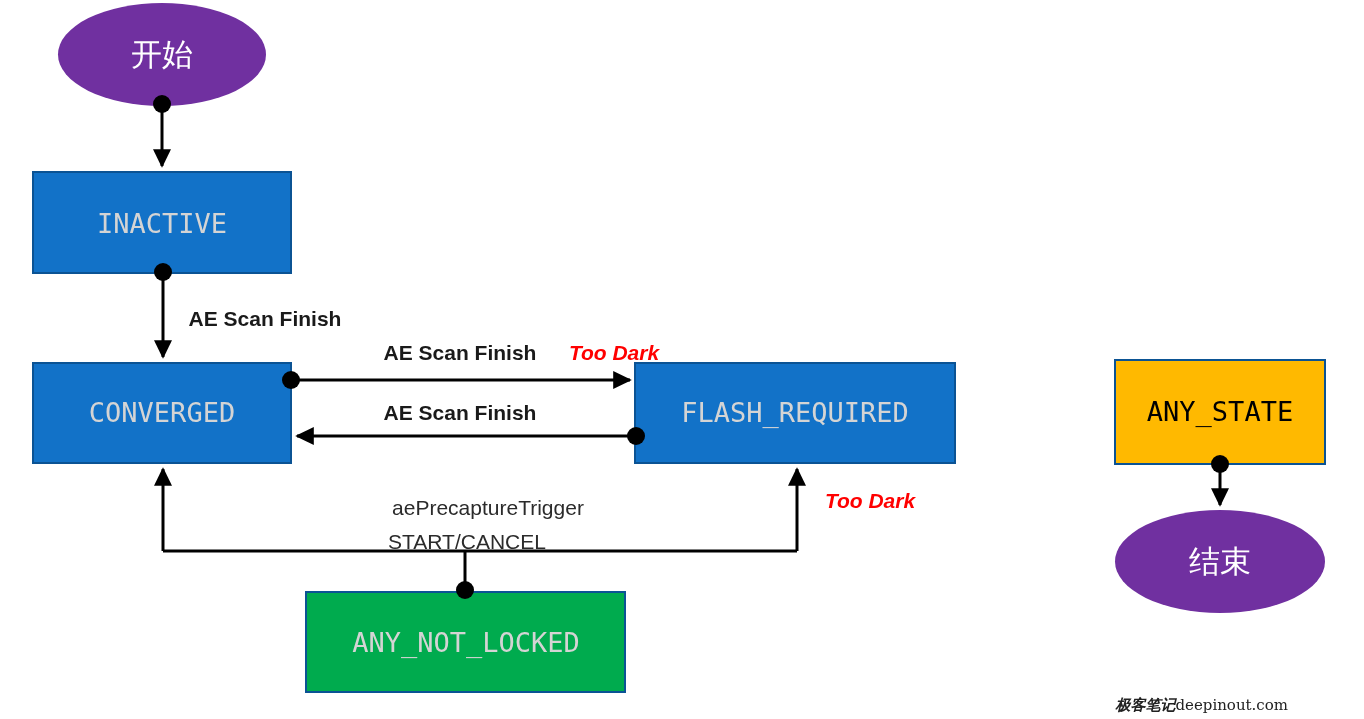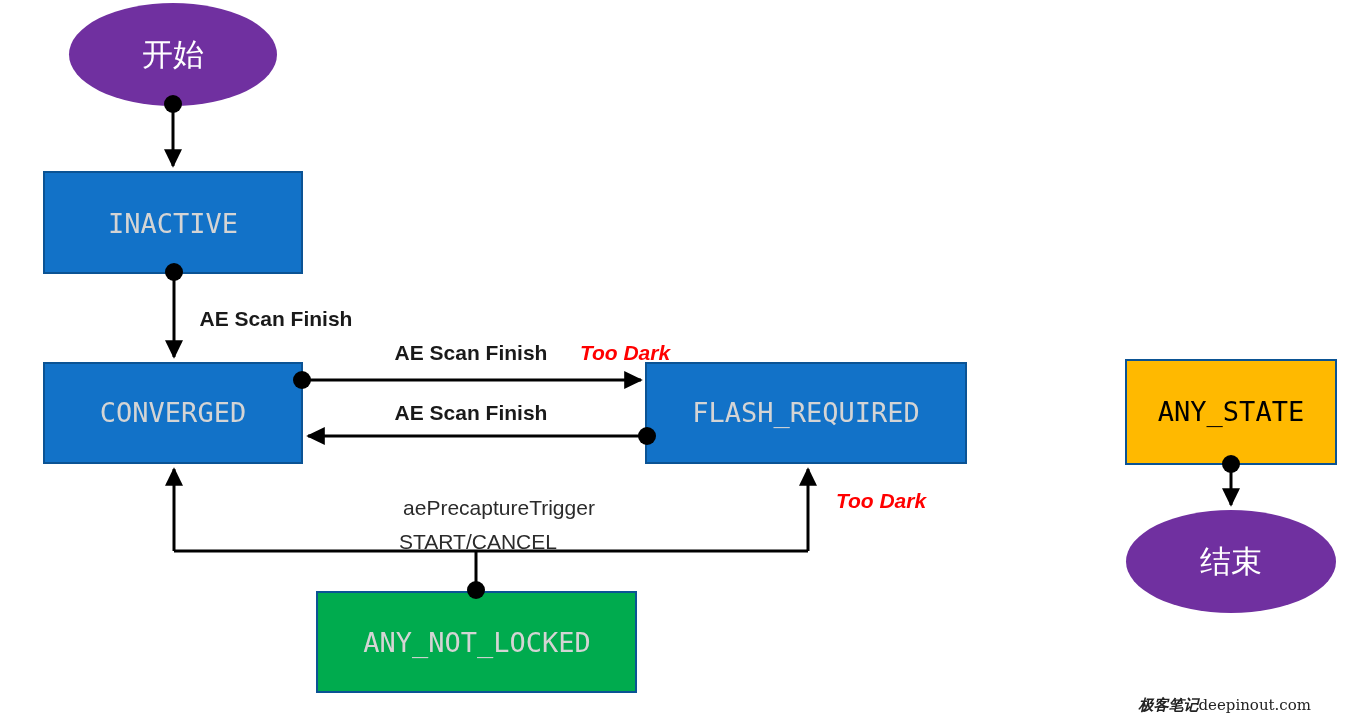--- a/index.html
+++ b/index.html
@@ -18,7 +18,6 @@
     width: 1312px;
     height: 719px;
     background: #ffffff;
-    padding-left: 11px;
   }
   svg#state-diagram {
     display: block;

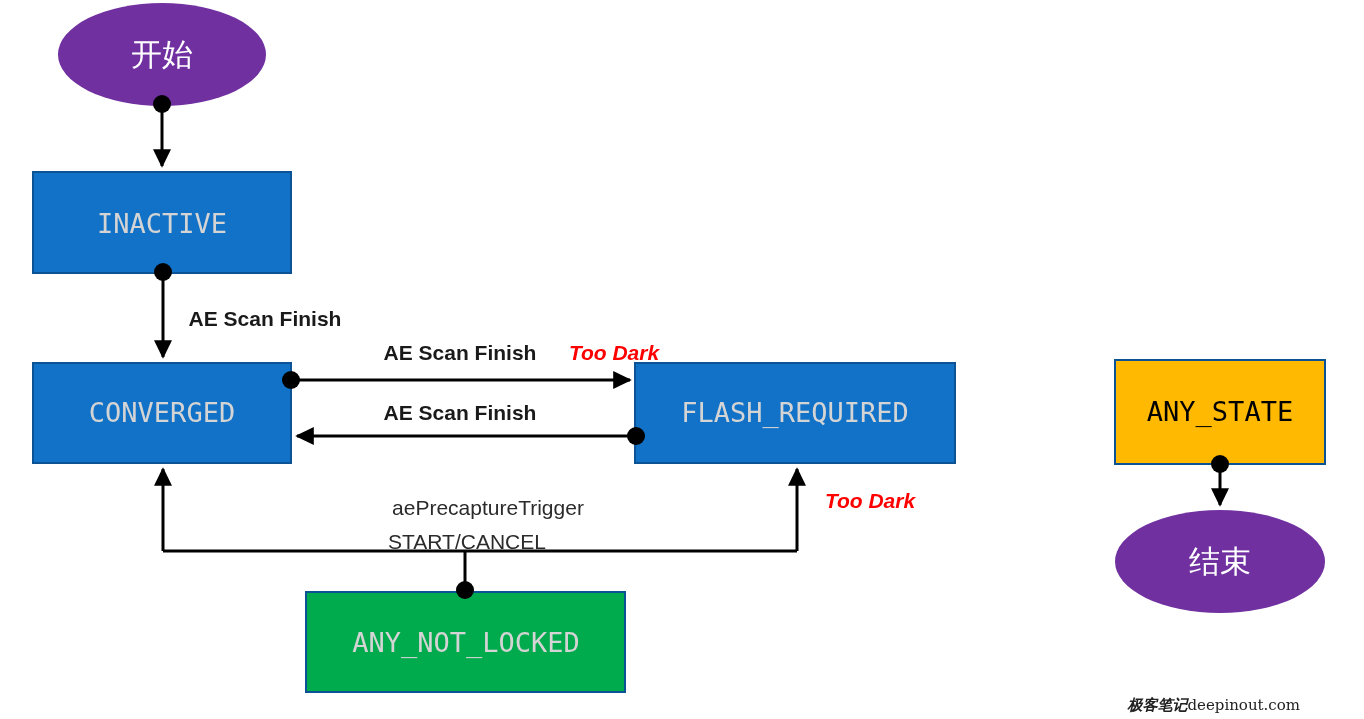--- a/index.html
+++ b/index.html
@@ -81,7 +81,7 @@
   }
   .watermark {
     position: absolute;
-    right: 12px;
+    right: 24px;
     bottom: 4px;
     font-family: "DejaVu Serif", serif;
     font-size: 15px;

